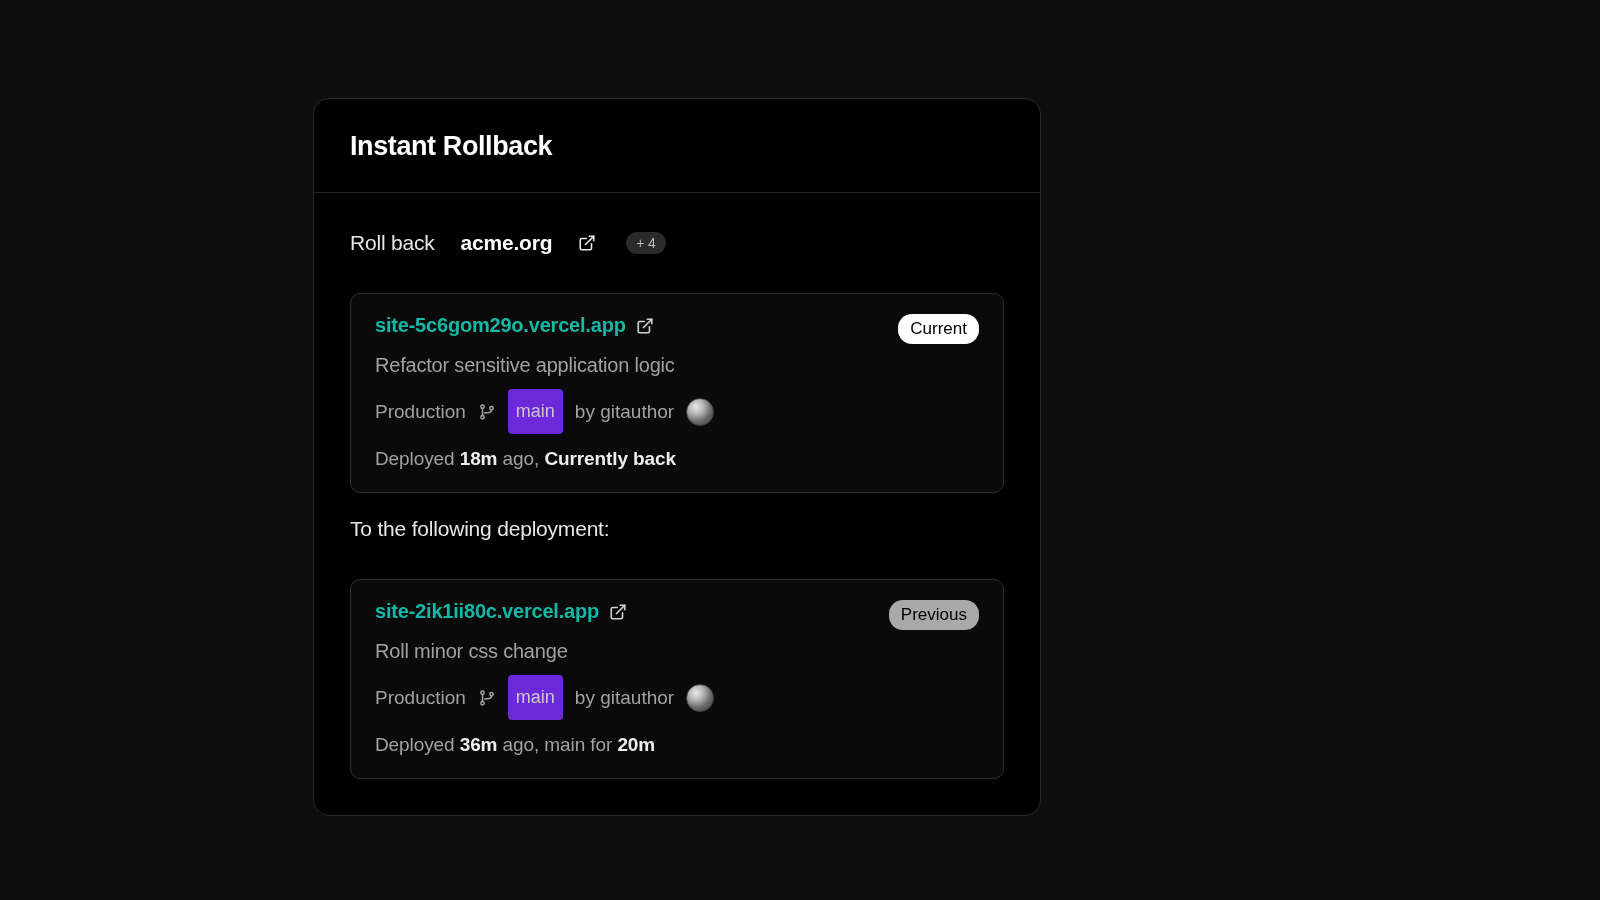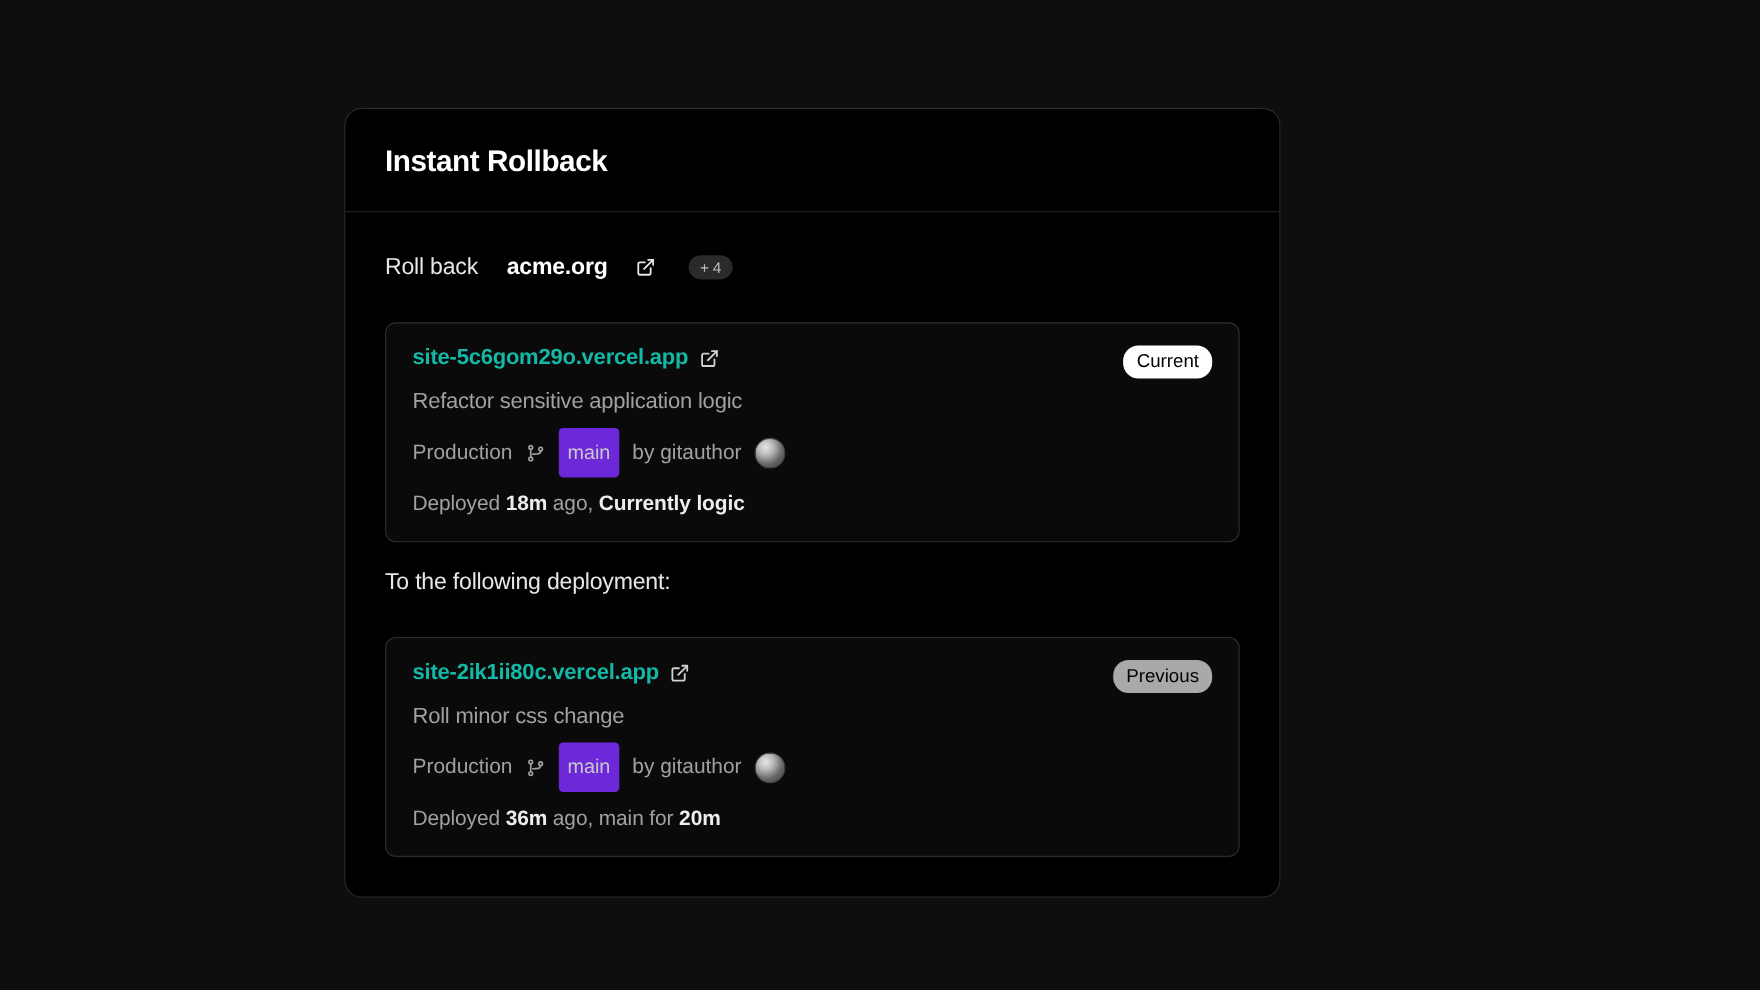--- a/index.html
+++ b/index.html
@@ -8,7 +8,7 @@
     position: absolute;
     left: 313px;
     top: 98px;
-    width: 851px;
+    width: 728px;
     background: #000;
     border: 1px solid #2a2a2a;
     border-radius: 16px;

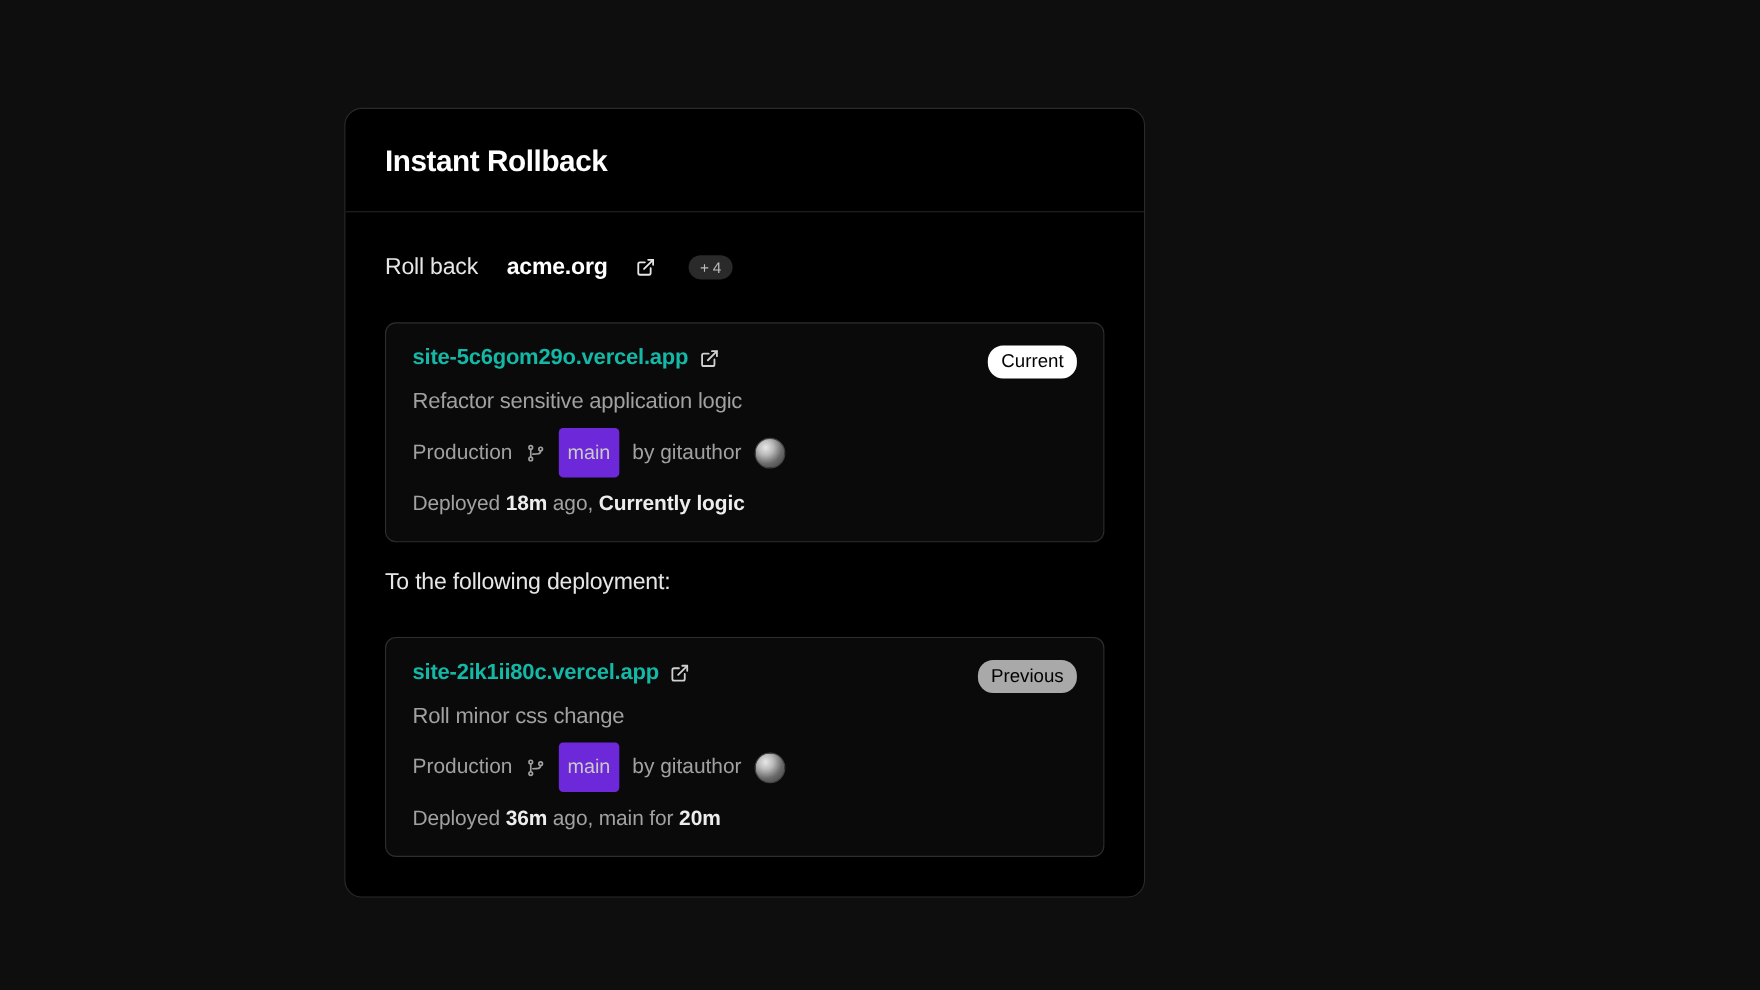--- a/index.html
+++ b/index.html
@@ -188,7 +188,7 @@
         <span>Deployed</span>
         <span class="strong">18m</span>
         <span>ago,</span>
-        <span class="strong">Currently logic</span>
+        <span class="strong">Currently back</span>
       </div>
     </div>
 

